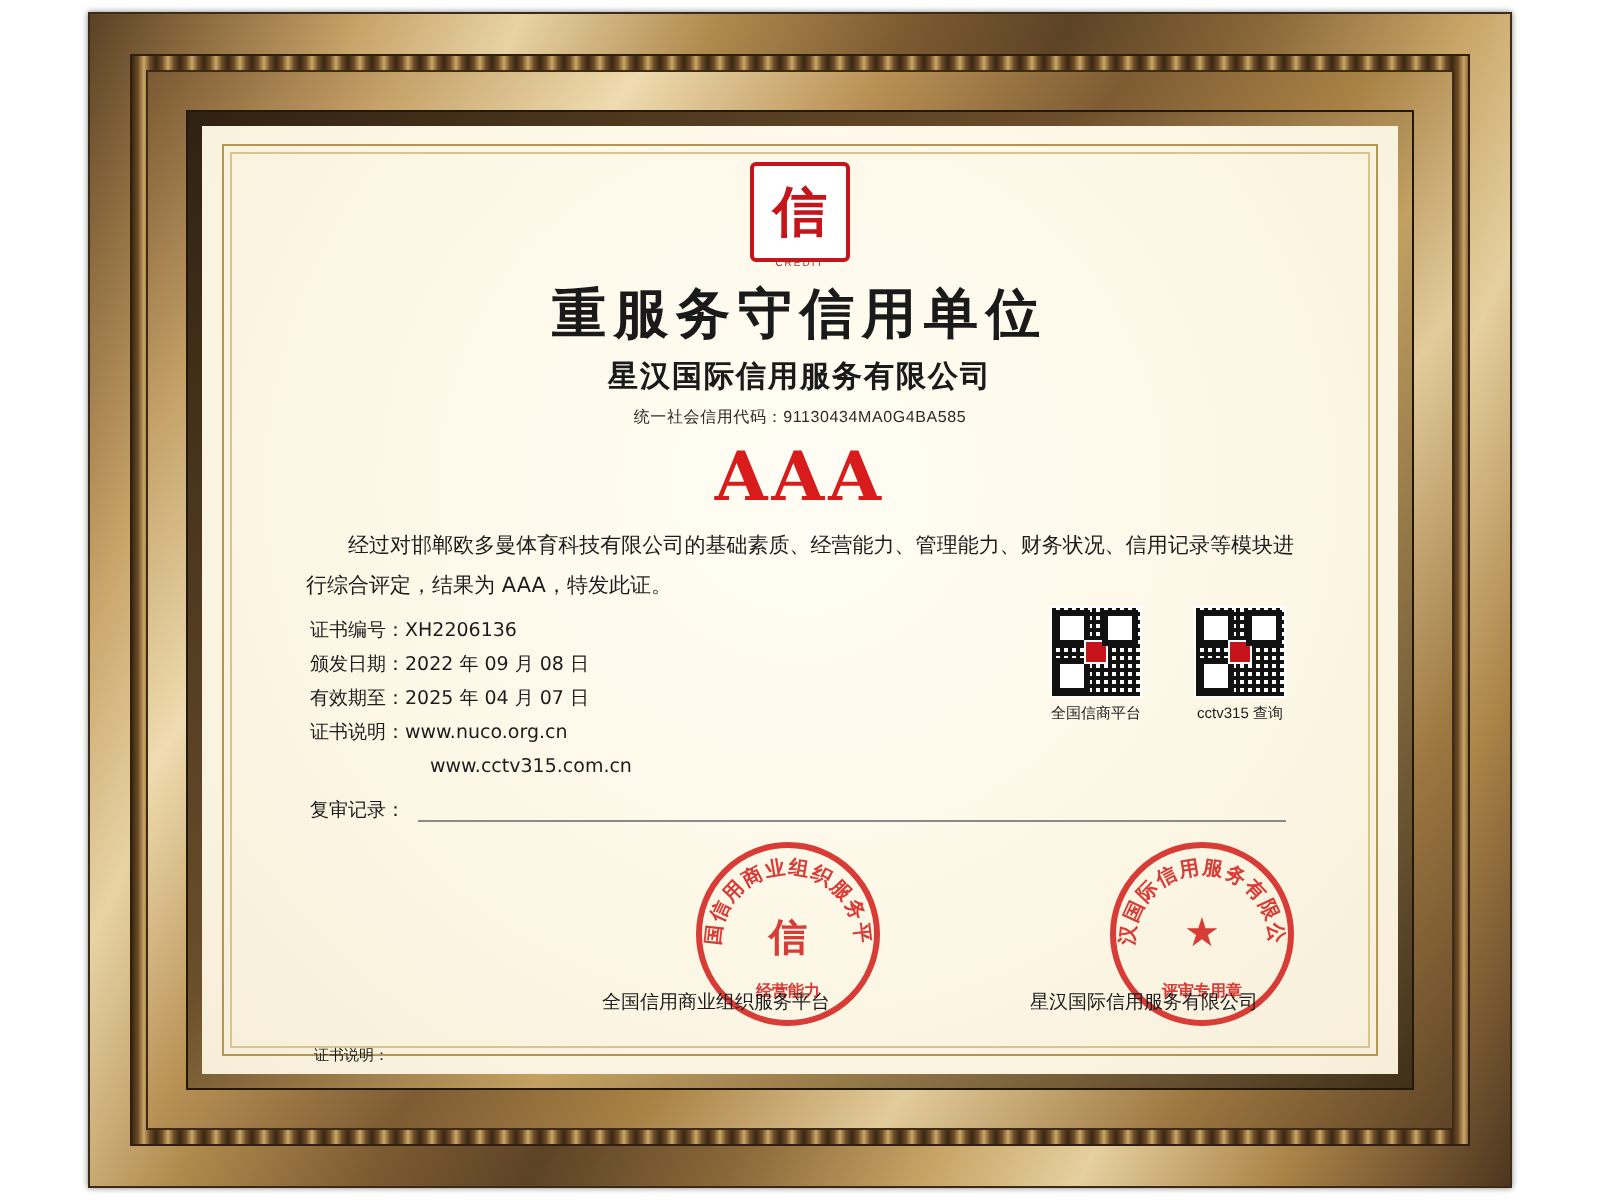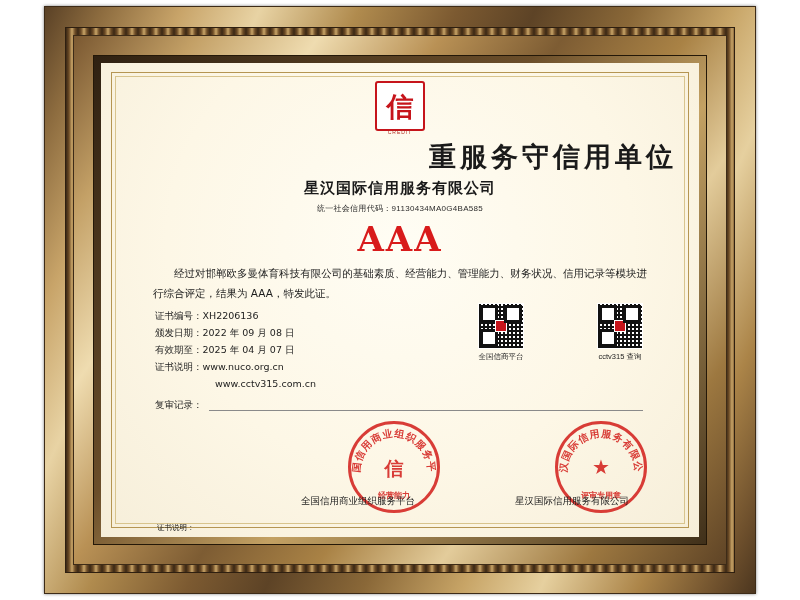--- a/index.html
+++ b/index.html
@@ -170,7 +170,7 @@
     top: 58px;
     left: 0;
     right: 0;
-    text-align: right;
+    text-align: center;
     font-family: "DejaVu Serif", serif;
     font-weight: bold;
     font-size: 27px;

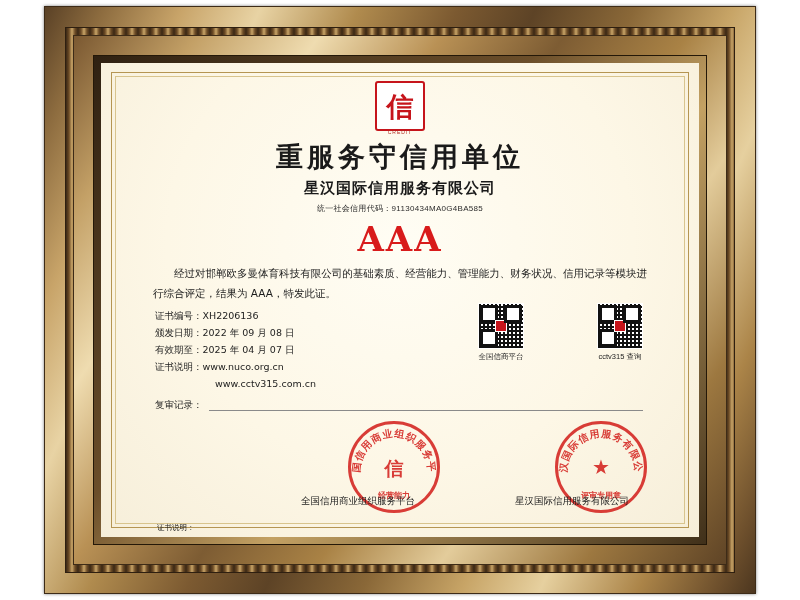--- a/index.html
+++ b/index.html
@@ -249,7 +249,7 @@
     display: flex;
     gap: 26px;
   }
-  .qr-item { text-align: center; margin-left: 47px; }
+  .qr-item { text-align: center; }
   .qr {
     width: 44px;
     height: 44px;

